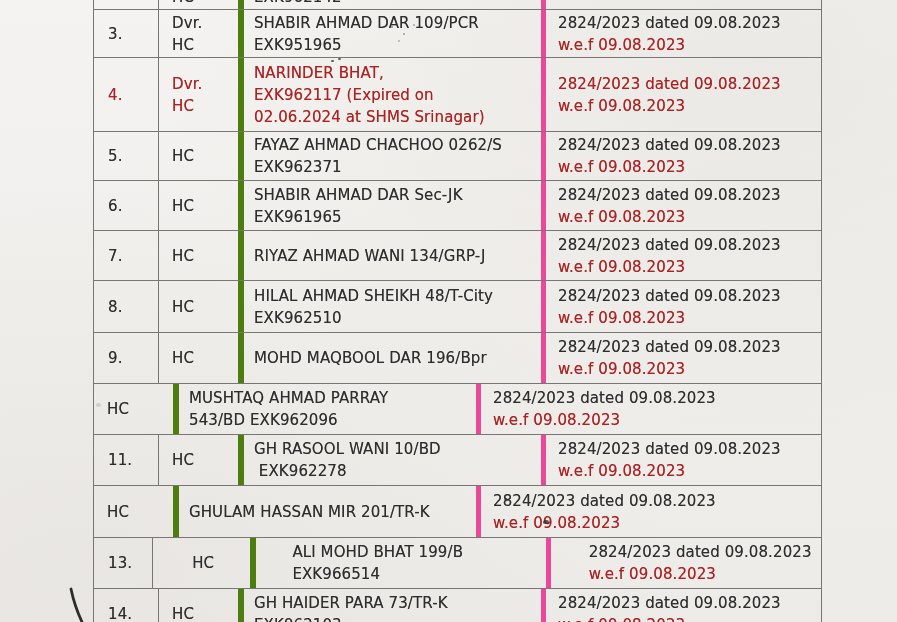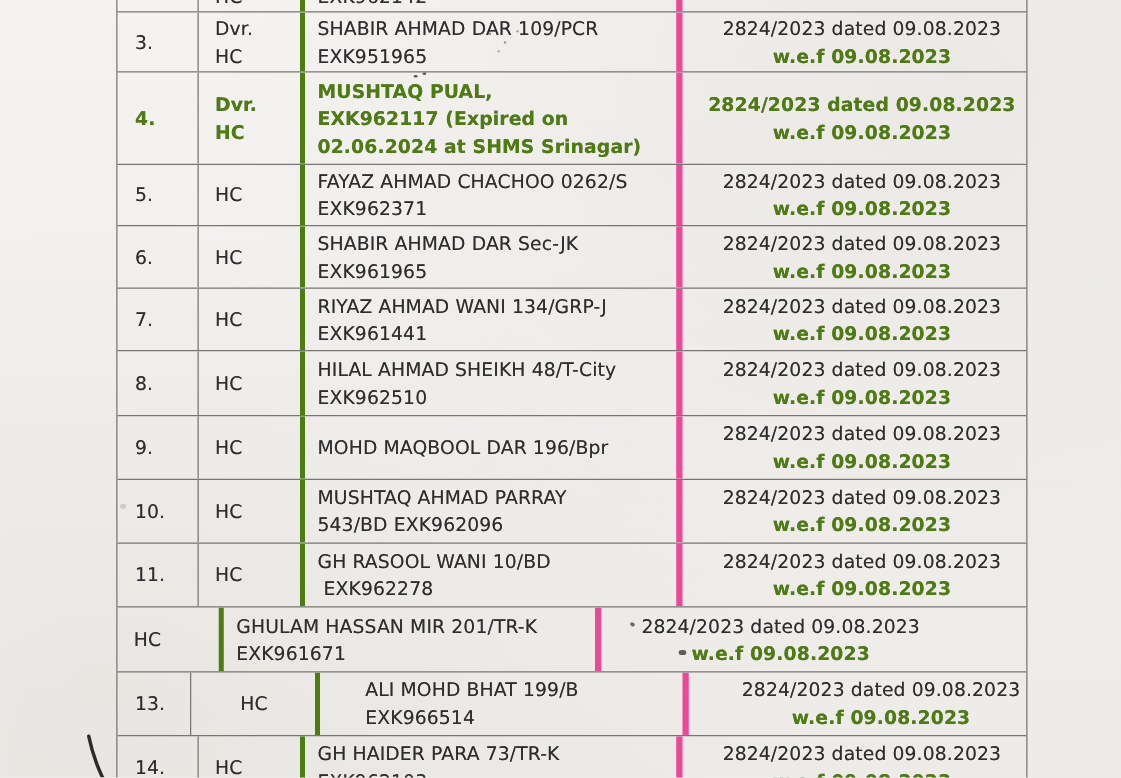--- a/index.html
+++ b/index.html
@@ -21,7 +21,7 @@
   .tr{display:flex;border-bottom:1px solid #787672;overflow:hidden;}
   .td{box-sizing:border-box;display:flex;flex-direction:column;justify-content:center;overflow:hidden;}
   .c-sno{width:65px;border-right:1px solid #787672;padding-left:14px;}
-  .c-rank{width:85px;border-right:4px solid #4d7c0f;padding-left:13px;}
+  .c-rank{width:85px;border-right:6px solid #4d7c0f;padding-left:13px;}
   .c-name{width:302px;border-right:5px solid #ec4899;padding-left:10px;}
   .c-order{width:275px;padding-left:12px;text-align:center;}
   .tline{

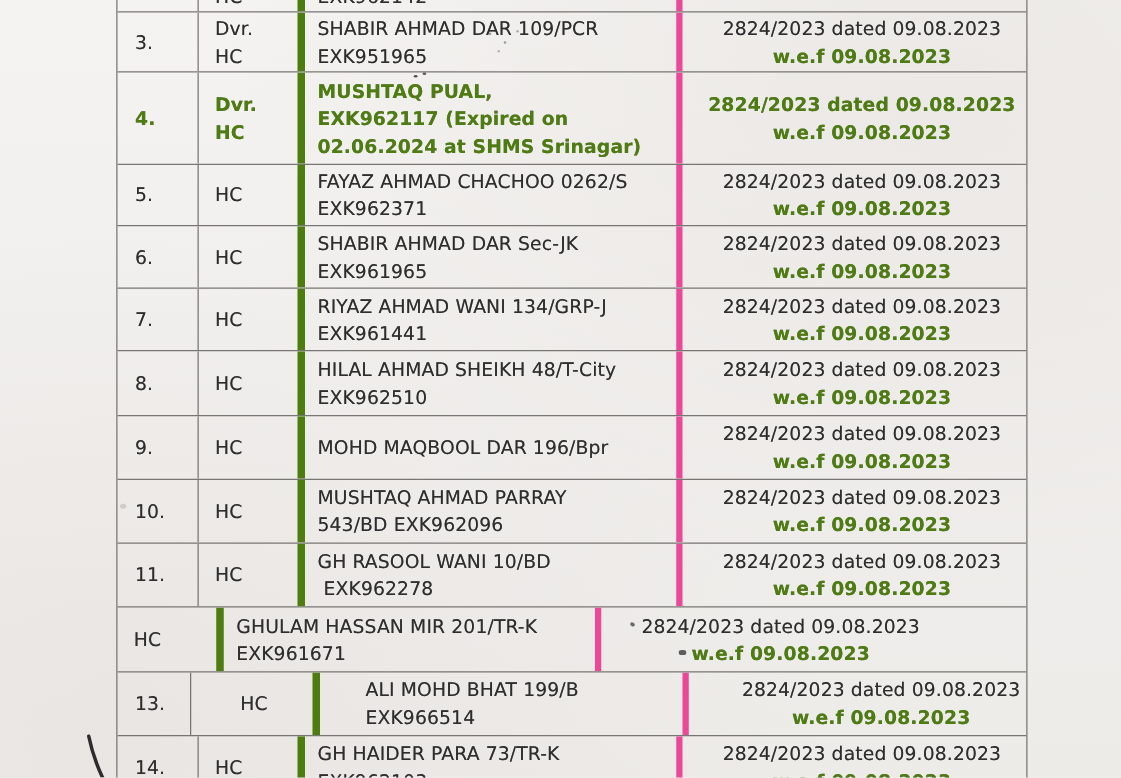--- a/index.html
+++ b/index.html
@@ -23,7 +23,7 @@
   .c-sno{width:65px;border-right:1px solid #787672;padding-left:14px;}
   .c-rank{width:85px;border-right:6px solid #4d7c0f;padding-left:13px;}
   .c-name{width:302px;border-right:5px solid #ec4899;padding-left:10px;}
-  .c-order{width:275px;padding-left:12px;text-align:center;}
+  .c-order{width:275px;padding-left:12px;}
   .tline{
     font-size:15px;line-height:22px;white-space:pre;
     text-shadow:0 0 0.5px rgba(40,40,40,0.55);

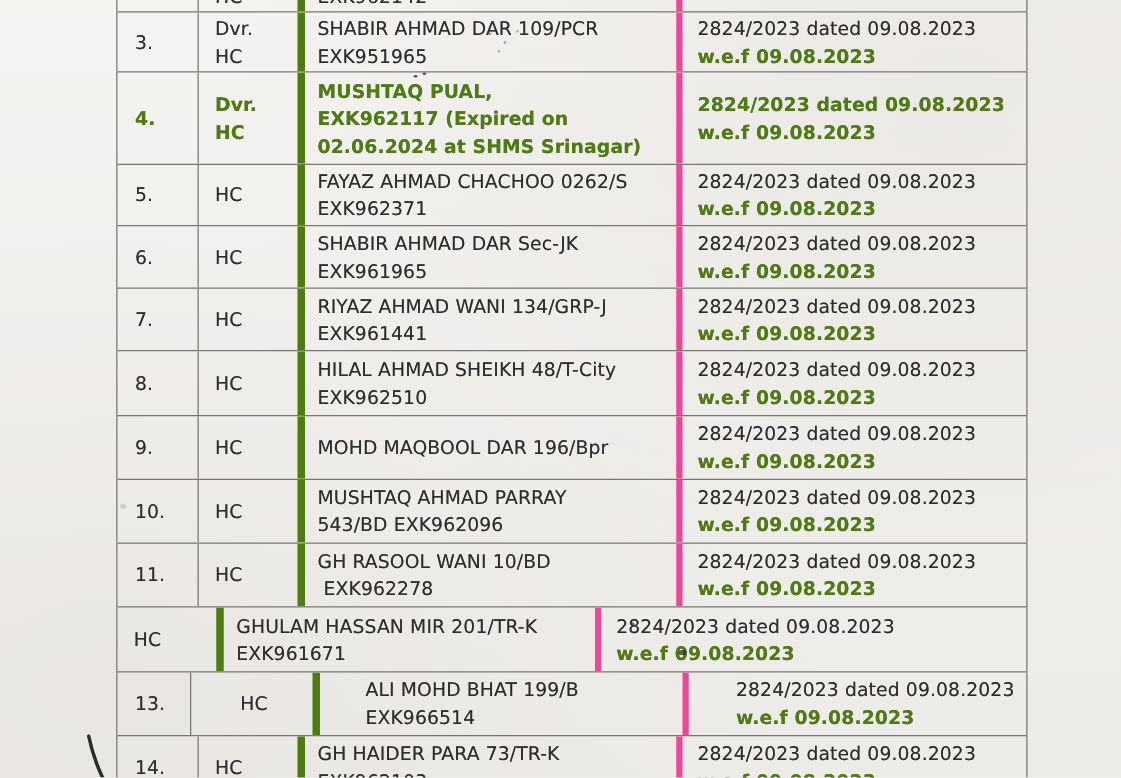--- a/index.html
+++ b/index.html
@@ -29,7 +29,7 @@
     text-shadow:0 0 0.5px rgba(40,40,40,0.55);
     letter-spacing:0.1px;
   }
-  .bold .tline, .tline.bold{font-weight:bold;color:#4d7c0f;}
+  .bold .tline, .tline.bold{font-weight:normal;color:#b91c1c;}
   .partial .td{justify-content:flex-end;padding-bottom:1px;}
   .artifact{position:absolute;pointer-events:none;}
   .speck{position:absolute;border-radius:50%;}

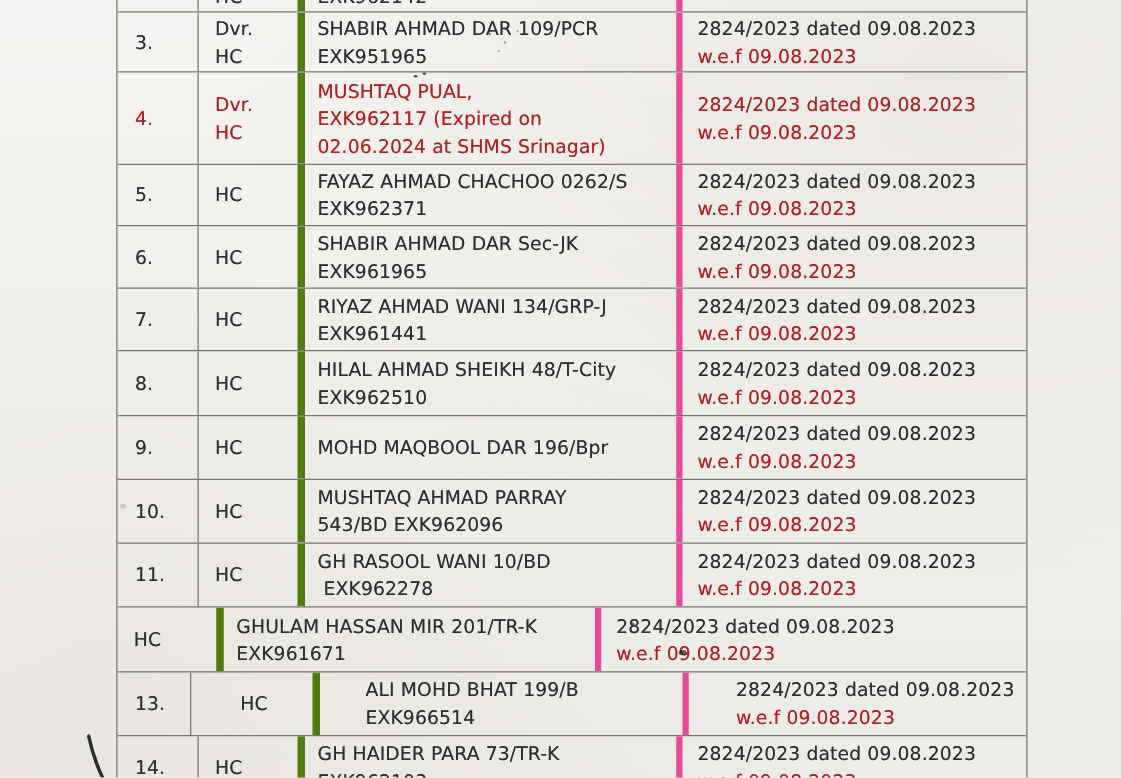--- a/index.html
+++ b/index.html
@@ -79,7 +79,7 @@
             <span class="tline">HC</span>
           </div>
           <div class="td c-name">
-            <span class="tline">MUSHTAQ PUAL,</span>
+            <span class="tline">NARINDER BHAT,</span>
             <span class="tline">EXK962117 (Expired on</span>
             <span class="tline">02.06.2024 at SHMS Srinagar)</span>
           </div>

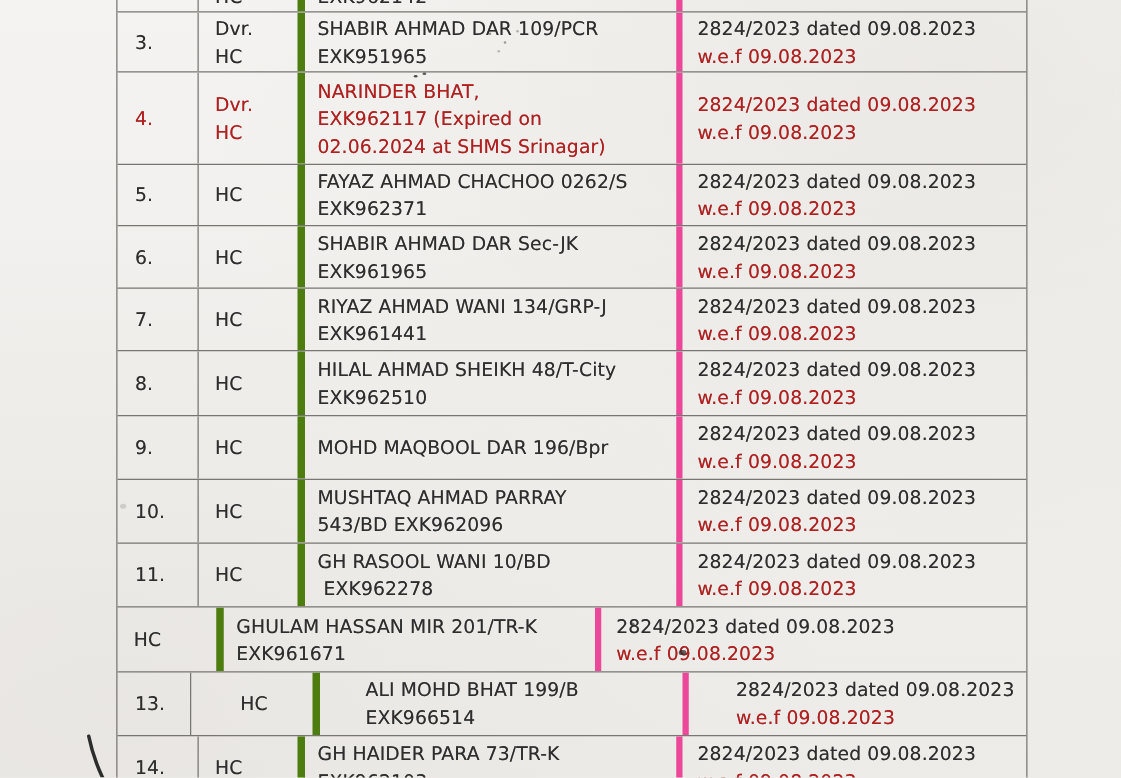--- a/index.html
+++ b/index.html
@@ -129,7 +129,6 @@
           </div>
           <div class="td c-name">
             <span class="tline">RIYAZ AHMAD WANI 134/GRP-J</span>
-            <span class="tline">EXK961441</span>
           </div>
           <div class="td c-order">
             <span class="tline">2824/2023 dated 09.08.2023</span>

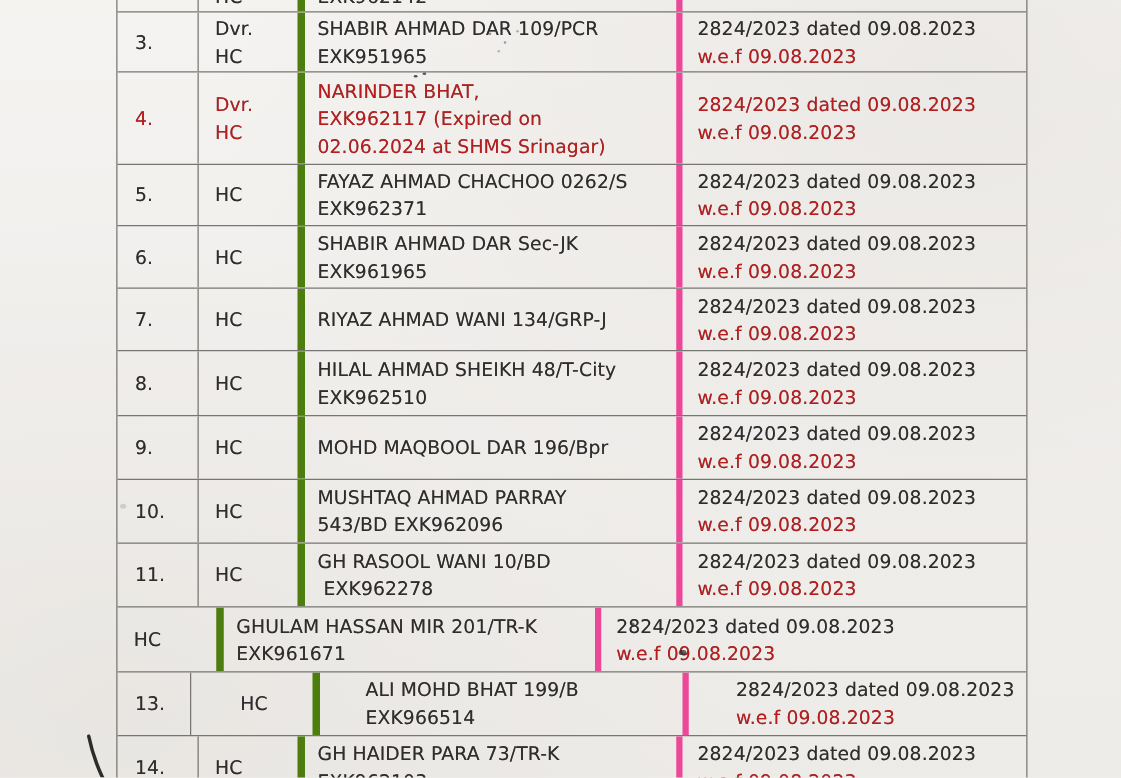--- a/index.html
+++ b/index.html
@@ -167,9 +167,6 @@
           </div>
         </div>
         <div class="tr" style="height: 50px;">
-          <div class="td c-sno">
-            <span class="tline">10.</span>
-          </div>
           <div class="td c-rank">
             <span class="tline">HC</span>
           </div>

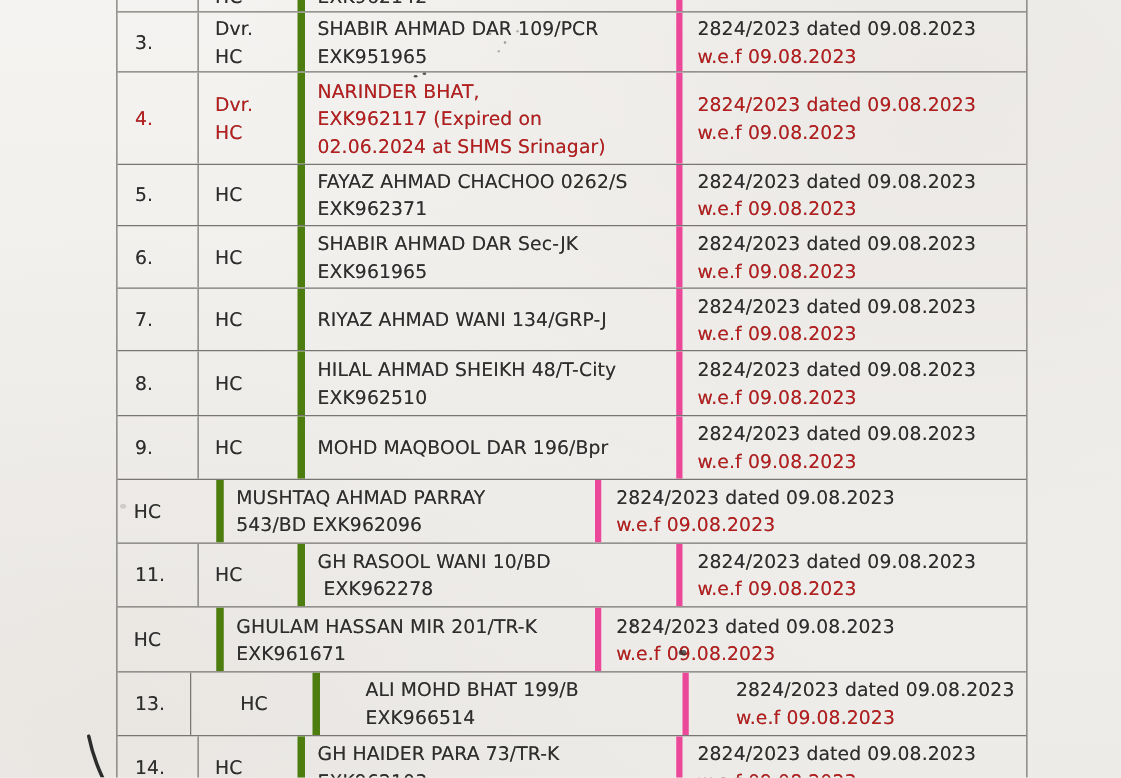--- a/index.html
+++ b/index.html
@@ -201,7 +201,6 @@
           </div>
           <div class="td c-name">
             <span class="tline">GHULAM HASSAN MIR 201/TR-K</span>
-            <span class="tline">EXK961671</span>
           </div>
           <div class="td c-order">
             <span class="tline">2824/2023 dated 09.08.2023</span>

